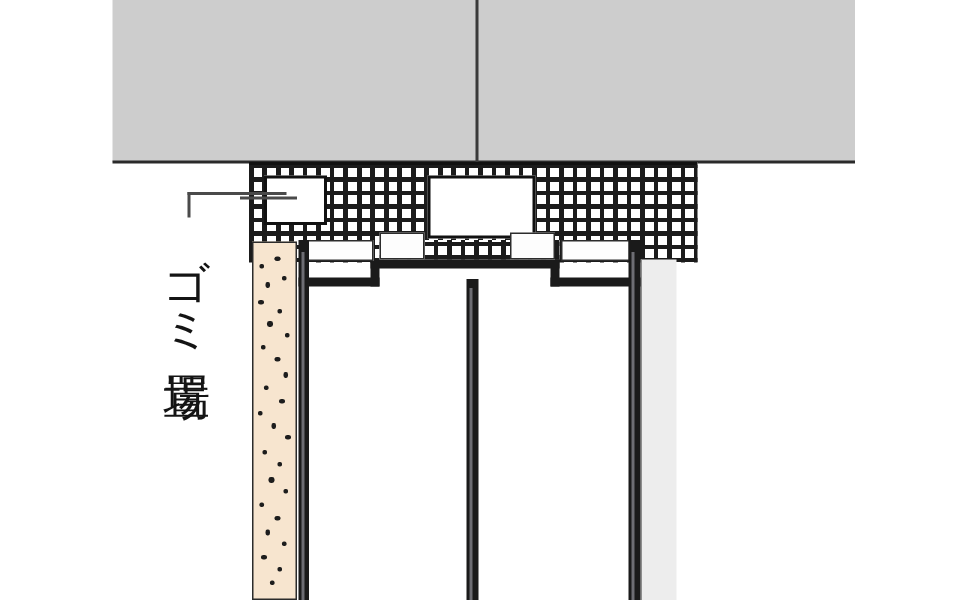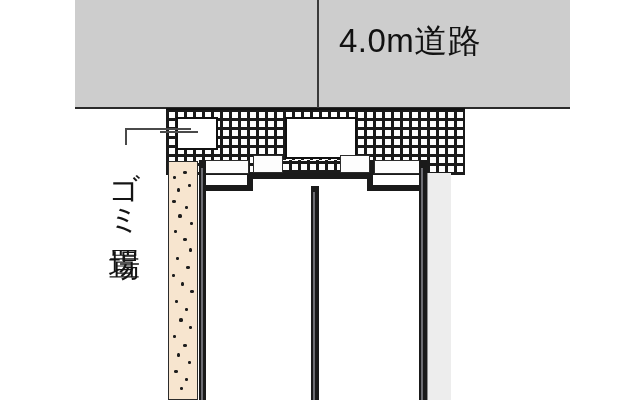--- a/index.html
+++ b/index.html
@@ -214,7 +214,6 @@
   <div class="road-area"></div>
   <div class="road-edge-line"></div>
   <div class="road-centerline"></div>
-  <div class="road-label">4.0m道路</div>
 
   <div class="hatch-zone"></div>
   <div class="under-hatch-band"></div>

